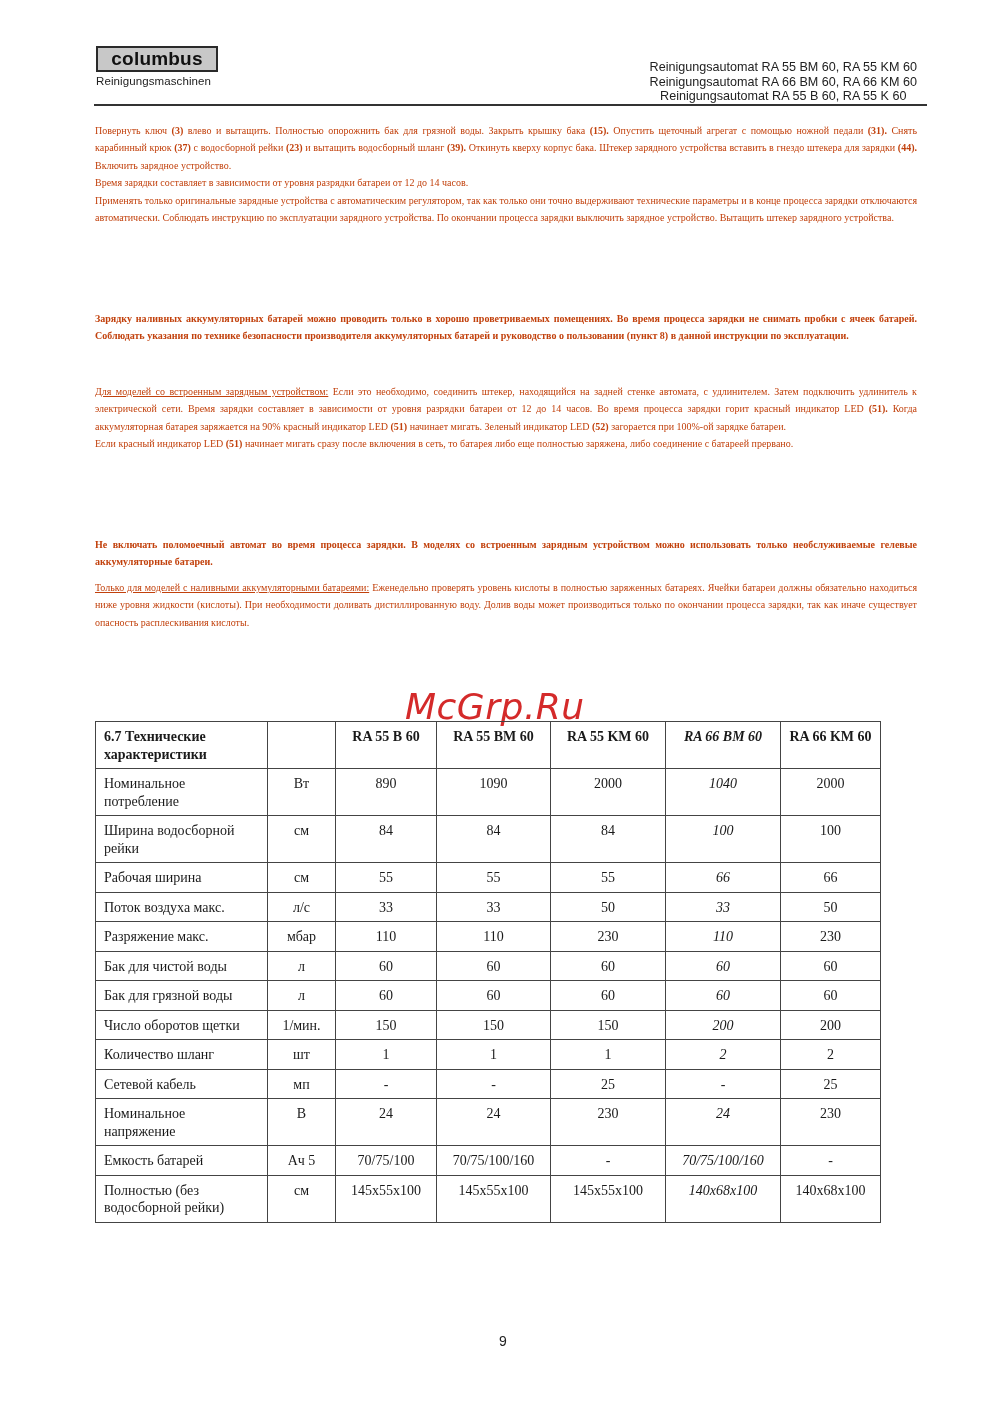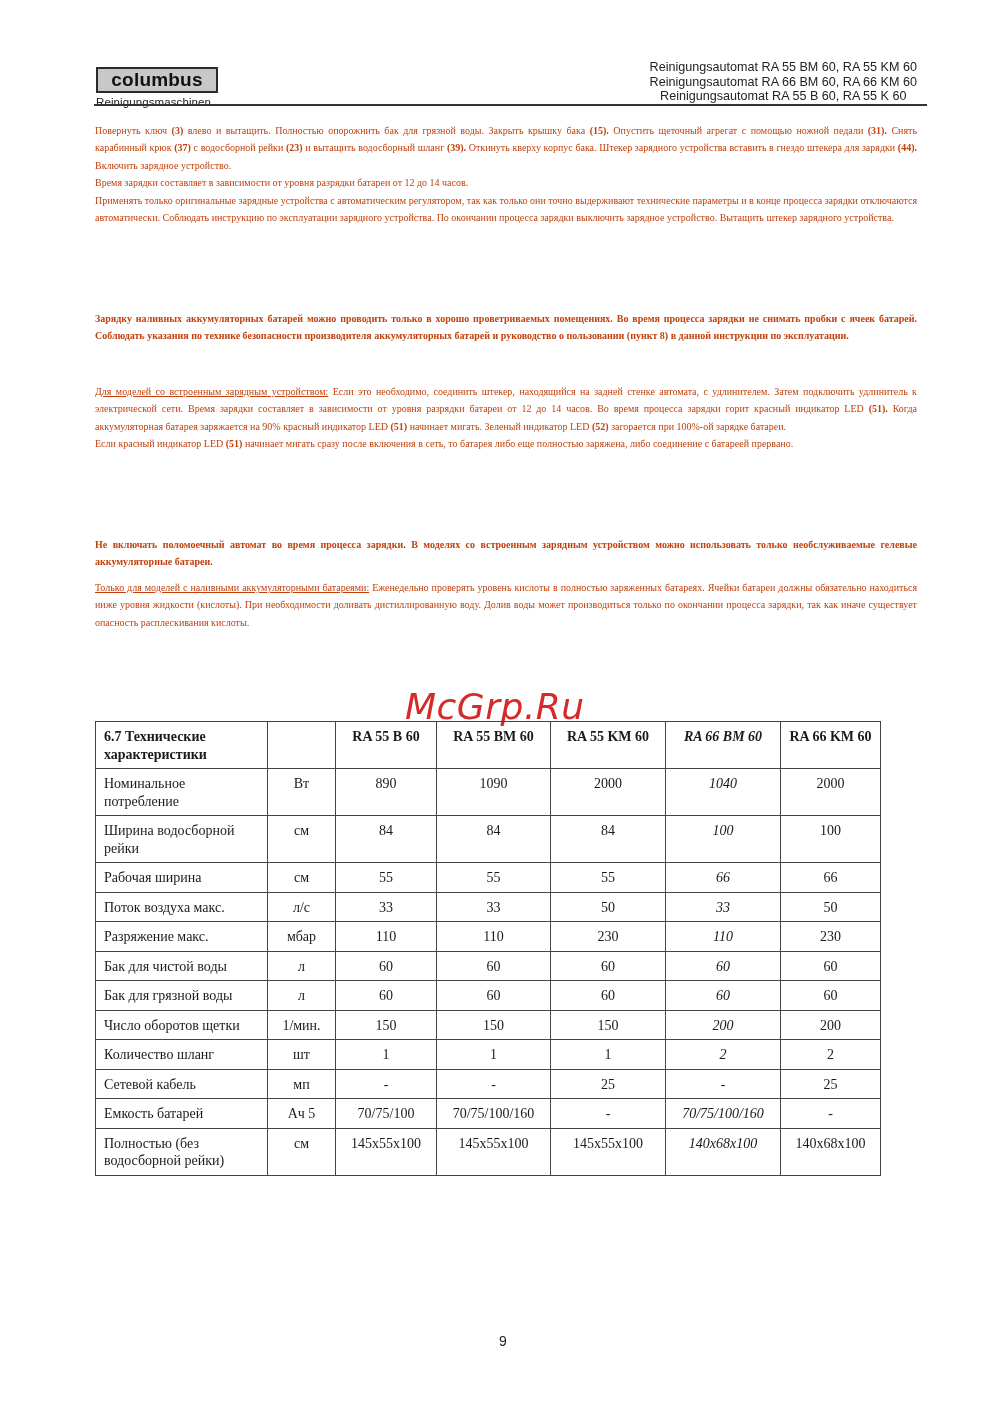--- a/index.html
+++ b/index.html
@@ -7,7 +7,7 @@
   .page { position: absolute; left: 0; top: 0; width: 1000px; height: 1415px; }
 
   
-  .logo { position: absolute; left: 96px; top: 67px; }
+  .logo { position: absolute; left: 96px; top: 46px; }
   .logo-box { background: #c8c8c8; border: 2px solid #2a2a2a; width: 118px; height: 22px; line-height: 22px; text-align: center;
               font-family: "Liberation Sans", sans-serif; font-weight: bold; font-size: 19px; color: #111; letter-spacing: 0.2px; }
   .logo-sub { font-family: "Liberation Sans", sans-serif; font-size: 11.5px; color: #222; margin-top: 3px; letter-spacing: 0.1px; }

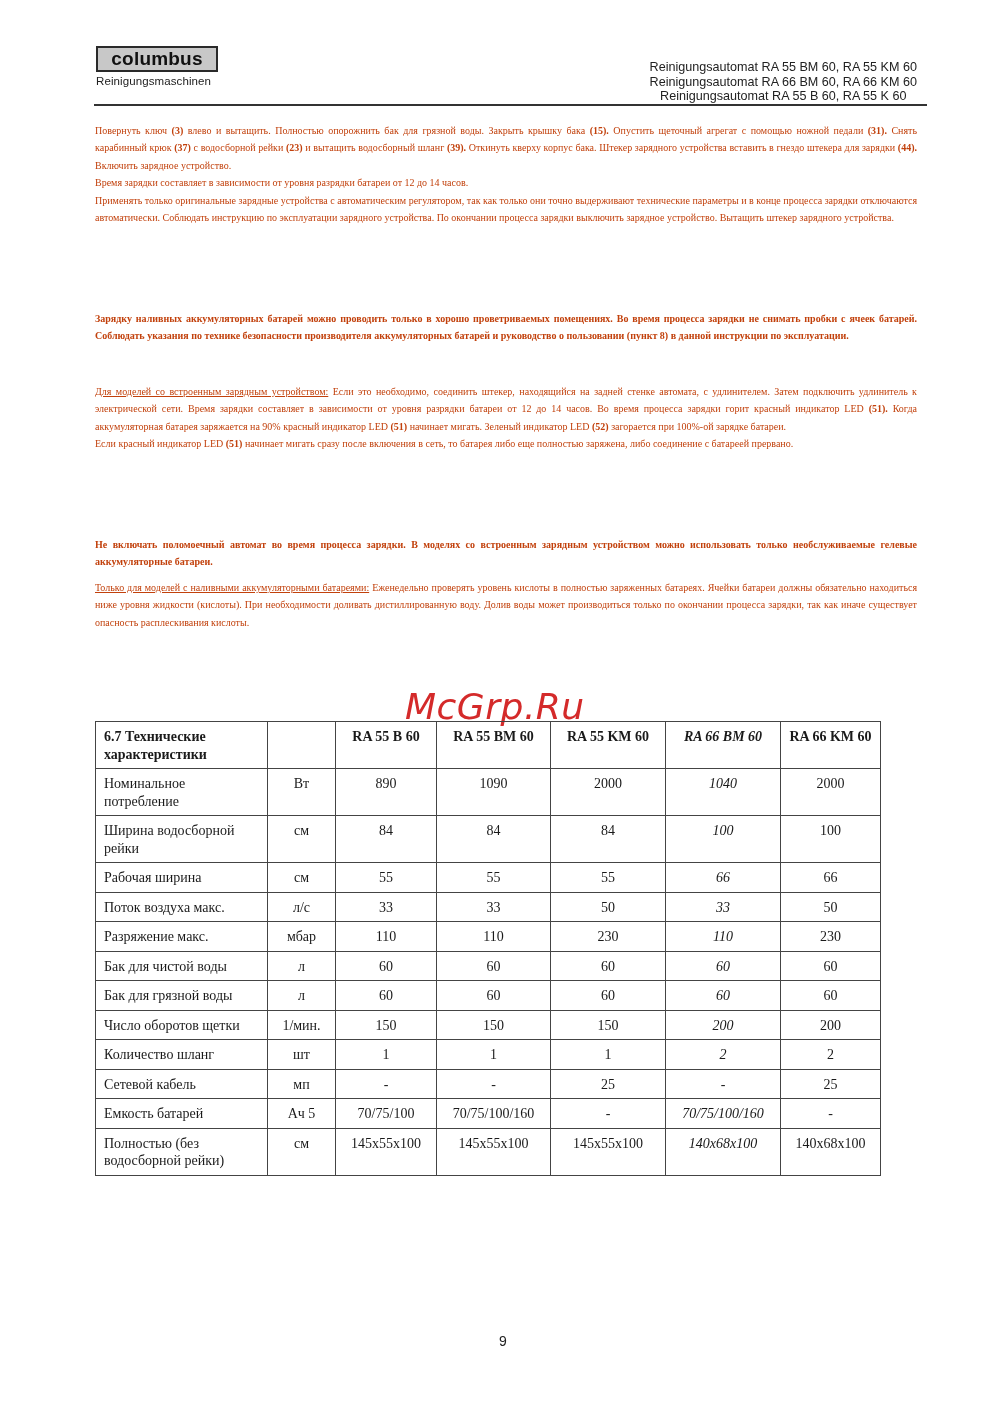--- a/index.html
+++ b/index.html
@@ -181,6 +181,15 @@
           <td class="c-v5">25</td>
         </tr>
         <tr>
+          <td class="c-label">Номинальное напряжение</td>
+          <td class="c-unit">В</td>
+          <td class="c-v1">24</td>
+          <td class="c-v2">24</td>
+          <td class="c-v3">230</td>
+          <td class="c-v4">24</td>
+          <td class="c-v5">230</td>
+        </tr>
+        <tr>
           <td class="c-label">Емкость батарей</td>
           <td class="c-unit">Ач 5</td>
           <td class="c-v1">70/75/100</td>

